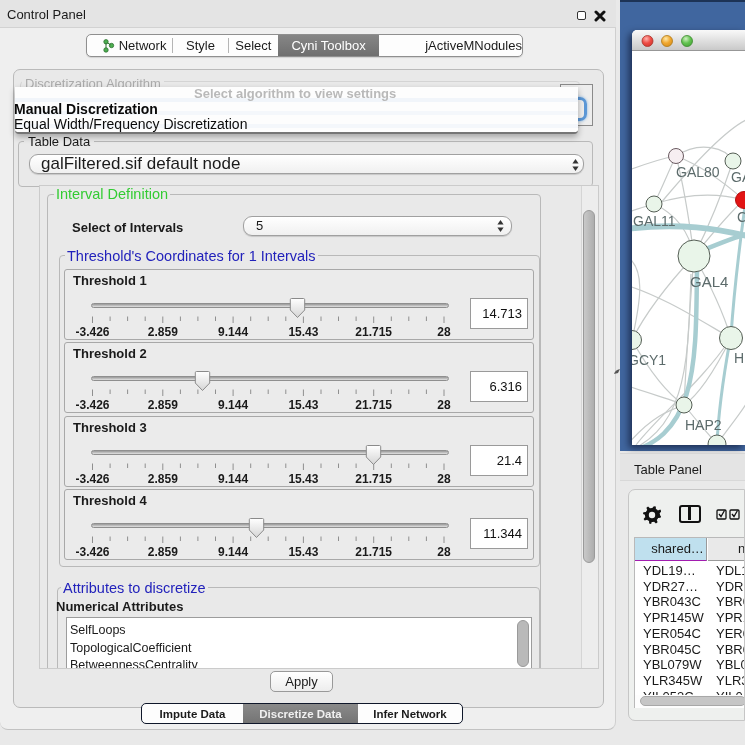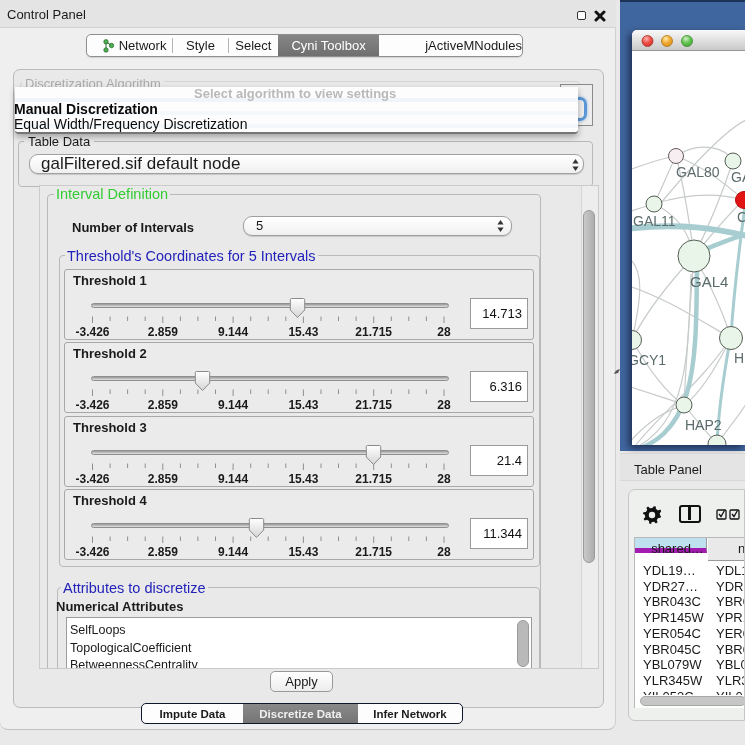--- a/index.html
+++ b/index.html
@@ -58,7 +58,7 @@
   <div class="abs" style="left:7px; top:8px; width:494px; height:498px; border:1px solid #b9b9b9; border-radius:4px;"></div>
   <div class="abs" style="left:14px; top:0px; font-size:14.5px; color:#33cc33; background:#e9e9e9; padding:0 2px;">Interval Definition</div>
 
-  <div class="abs" style="left:32px; top:34px; font-size:13px; font-weight:bold; color:#1a1a1a;">Number of Intervals</div>
+  <div class="abs" style="left:32px; top:34px; font-size:13px; font-weight:bold; color:#1a1a1a;">Select of Intervals</div>
   <div class="abs" style="left:203px; top:30px; width:269px; height:20px; background:linear-gradient(#ffffff,#f0f0f0); border:1px solid #a0a0a0; border-radius:9px; font-size:13px; color:#1a1a1a; line-height:18px; padding-left:12px; box-shadow:0 1px 1px rgba(0,0,0,0.15);">5</div>
   <svg class="abs" style="left:457px; top:34px;" width="7" height="12" viewBox="0 0 7 12">
       <path d="M3.5 0 L6.6 4.6 L0.4 4.6 Z" fill="#333"></path>

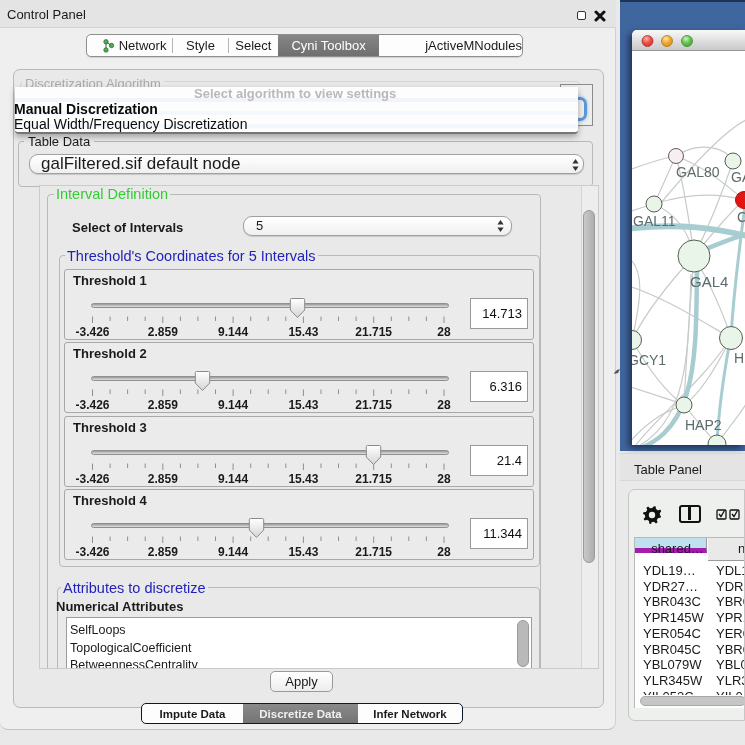--- a/index.html
+++ b/index.html
@@ -66,7 +66,7 @@
     </svg>
 
   <div class="abs" style="left:19px; top:69px; width:481px; height:312px; border:1px solid #b9b9b9; border-radius:4px;"></div>
-  <div class="abs" style="left:25px; top:62px; font-size:14.5px; color:#2222bb; background:#e9e9e9; padding:0 2px;">Threshold's Coordinates for 5 Intervals</div>
+  <div class="abs" style="left:25px; top:62px; font-size:14.5px; color:#2222bb; background:#e9e9e9; padding:0 2px;">Threshold's Coordinates for 1 Intervals</div>
 
 <div class="abs" style="left:24px; top:83px; width:470px; height:71px; background:#ebebeb; border:1px solid #a8a8a8; border-radius:3px;">
   <div class="abs" style="left:8px; top:3px; font-size:13px; font-weight:bold; color:#1a1a1a;">Threshold 1</div>

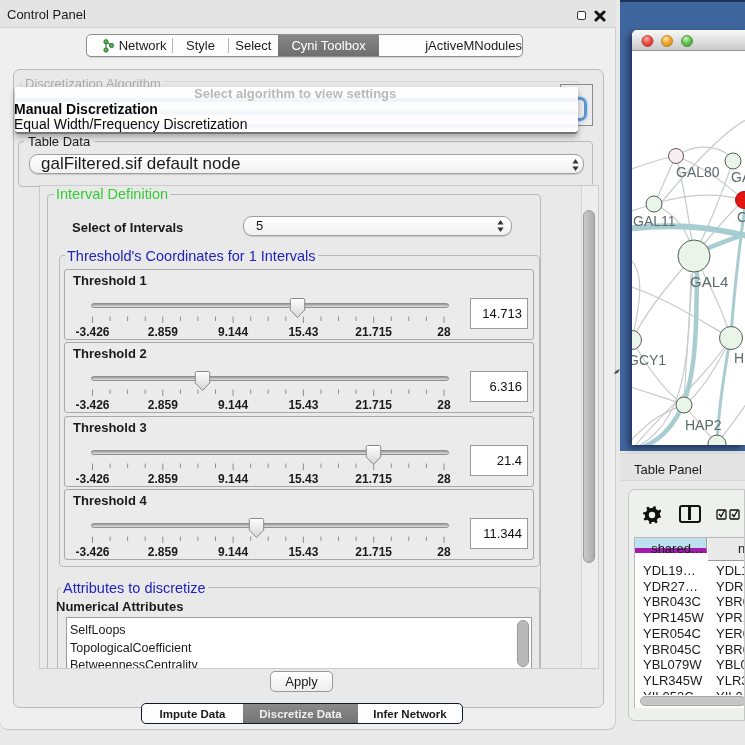--- a/index.html
+++ b/index.html
@@ -378,7 +378,7 @@
   </svg>
 
   <div style="position:absolute; left:5px; top:47px; width:112px; height:171px; background:#fff; border:1px solid #b9b9b9; font-size:13px; color:#1a1a1a;">
-    <div style="position:absolute; left:0; top:0; width:72px; height:15px; background:#bfe0ee; border-right:1px solid #9a9a9a; border-bottom:5px solid #a21caf; text-align:center; line-height:22px; padding-left:14px;">shared…</div>
+    <div style="position:absolute; left:0; top:0; width:72px; height:23px; background:#bfe0ee; border-right:1px solid #9a9a9a; border-bottom:1px solid #a21caf; text-align:center; line-height:22px; padding-left:14px;">shared…</div>
     <div style="position:absolute; left:73px; top:0; width:40px; height:23px; background:#e9e9e9; border-bottom:1px solid #9a9a9a; padding-left:30px; line-height:22px;">n</div>
     <div style="position:absolute; left:8px; top:25px; line-height:15.7px;">YDL19…<br>YDR27…<br>YBR043C<br>YPR145W<br>YER054C<br>YBR045C<br>YBL079W<br>YLR345W<br>YIL053C</div>
     <div style="position:absolute; left:81px; top:25px; line-height:15.7px;">YDL1<br>YDR2<br>YBR0<br>YPR1<br>YER0<br>YBR0<br>YBL0<br>YLR3<br>YIL0</div>

